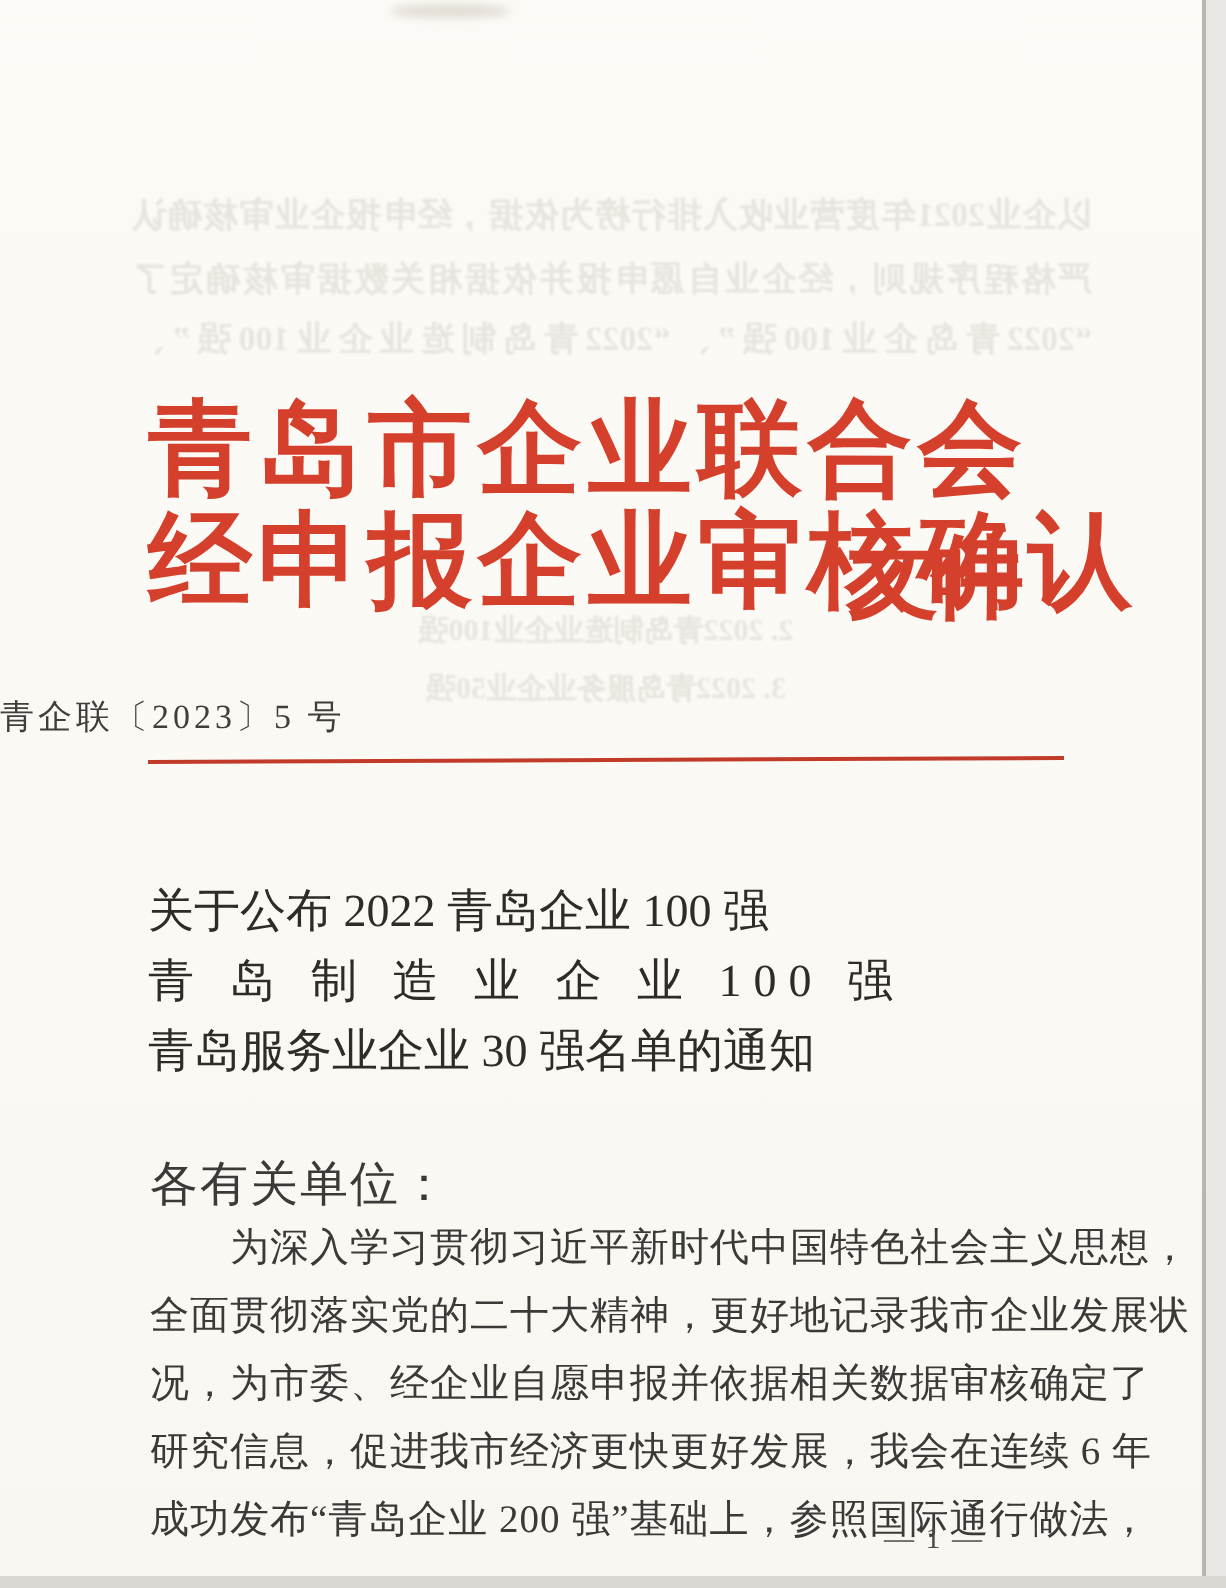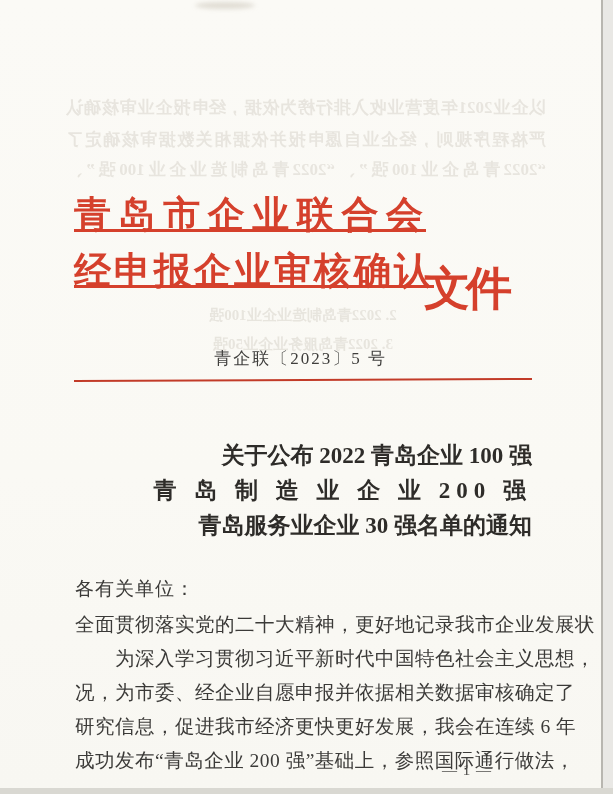--- a/index.html
+++ b/index.html
@@ -68,14 +68,13 @@
     position: absolute;
     left: 74px;
     width: 352px;
-    font-size: 37px;
+    font-size: 52px;
     font-weight: bold;
     letter-spacing: 3px;
     color: #d5402c;
     white-space: nowrap;
     text-align: justify;
     text-align-last: justify;
-    text-decoration: underline;
   }
   .issuer-1 { top: 190px; }
   .issuer-2 { top: 246px; }

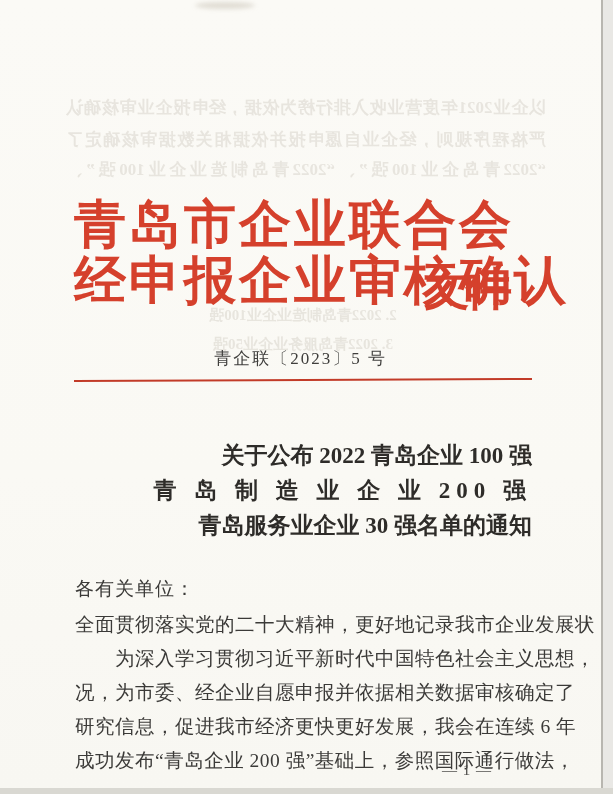--- a/index.html
+++ b/index.html
@@ -93,7 +93,7 @@
     position: absolute;
     left: 0; top: 347px;
     width: 601px;
-    text-align: center;
+    text-align: left;
     font-size: 17px;
     letter-spacing: 2px;
     color: #3f3e3c;

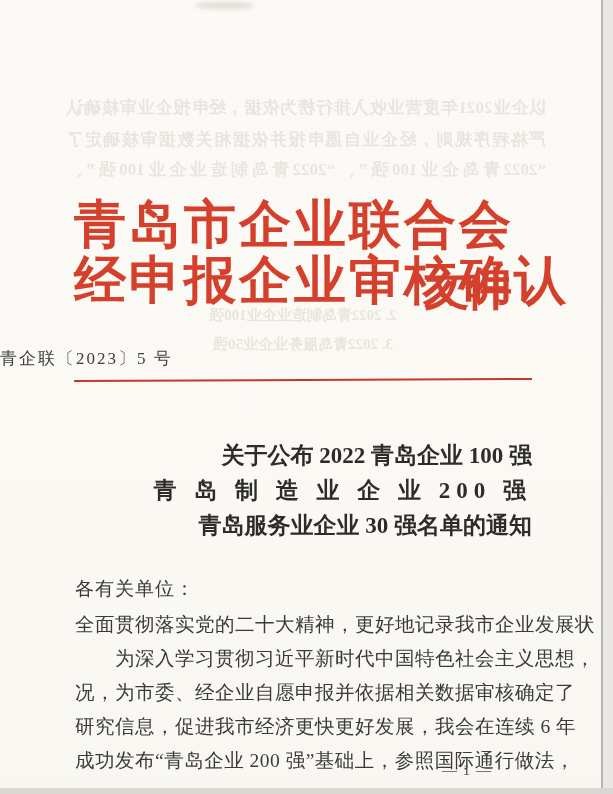--- a/index.html
+++ b/index.html
@@ -110,9 +110,9 @@
     position: absolute;
     left: 74px; top: 438px;
     width: 458px;
-    text-align: right;
+    text-align: left;
     color: #2e2c29;
-    font-weight: bold;
+    font-weight: normal;
     font-size: 23px;
     line-height: 35px;
   }

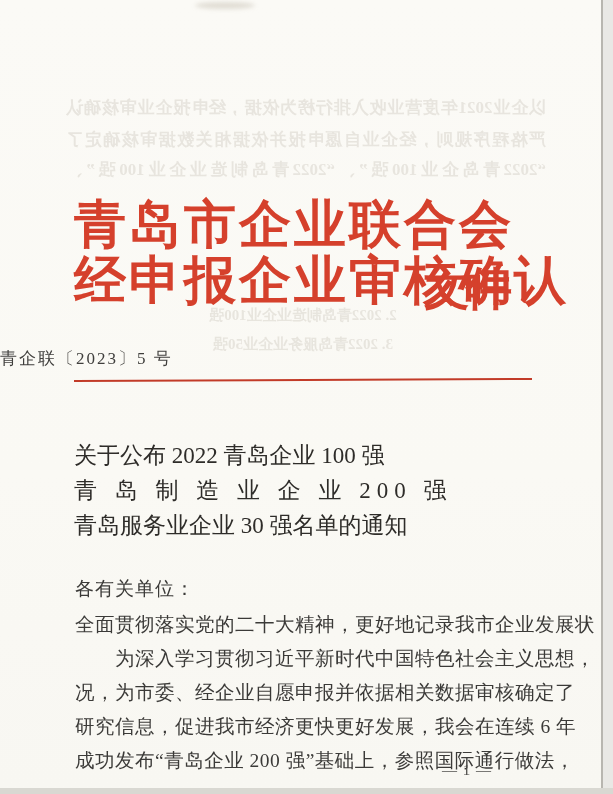--- a/index.html
+++ b/index.html
@@ -176,7 +176,7 @@
 
     <div class="title-block">
       <div class="title-line-1">关于公布 2022 青岛企业 100 强</div>
-      <div class="title-line-2">青 岛 制 造 业 企 业 200 强</div>
+      <div class="title-line-2">青 岛 制 造 业 企 业 100 强</div>
       <div class="title-line-3">青岛服务业企业 30 强名单的通知</div>
     </div>
 

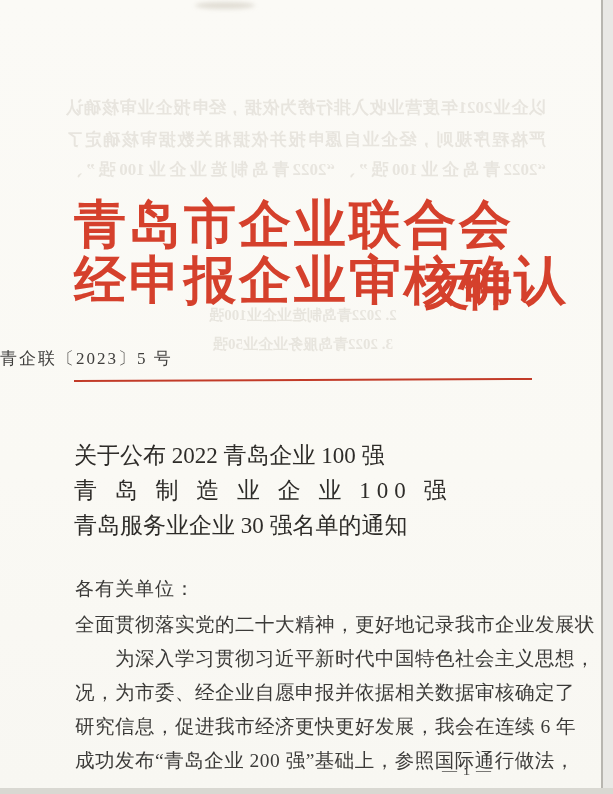--- a/index.html
+++ b/index.html
@@ -122,7 +122,7 @@
     position: absolute;
     left: 75px; top: 576px;
     width: 462px;
-    font-size: 19px;
+    font-size: 24px;
     color: #3b3a38;
     letter-spacing: 1px;
   }

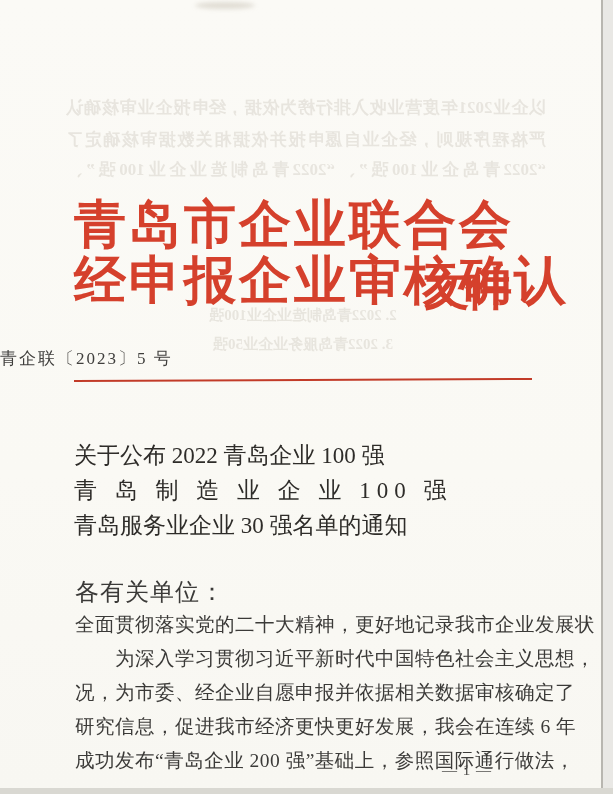--- a/index.html
+++ b/index.html
@@ -182,8 +182,8 @@
 
     <div class="salutation">各有关单位：</div>
     <div class="body-block">
+      <div class="body-line indented">为深入学习贯彻习近平新时代中国特色社会主义思想，</div>
       <div class="body-line">全面贯彻落实党的二十大精神，更好地记录我市企业发展状</div>
-      <div class="body-line indented">为深入学习贯彻习近平新时代中国特色社会主义思想，</div>
       <div class="body-line">况，为市委、经企业自愿申报并依据相关数据审核确定了</div>
       <div class="body-line">研究信息，促进我市经济更快更好发展，我会在连续 6 年</div>
       <div class="body-line">成功发布“青岛企业 200 强”基础上，参照国际通行做法，</div>

